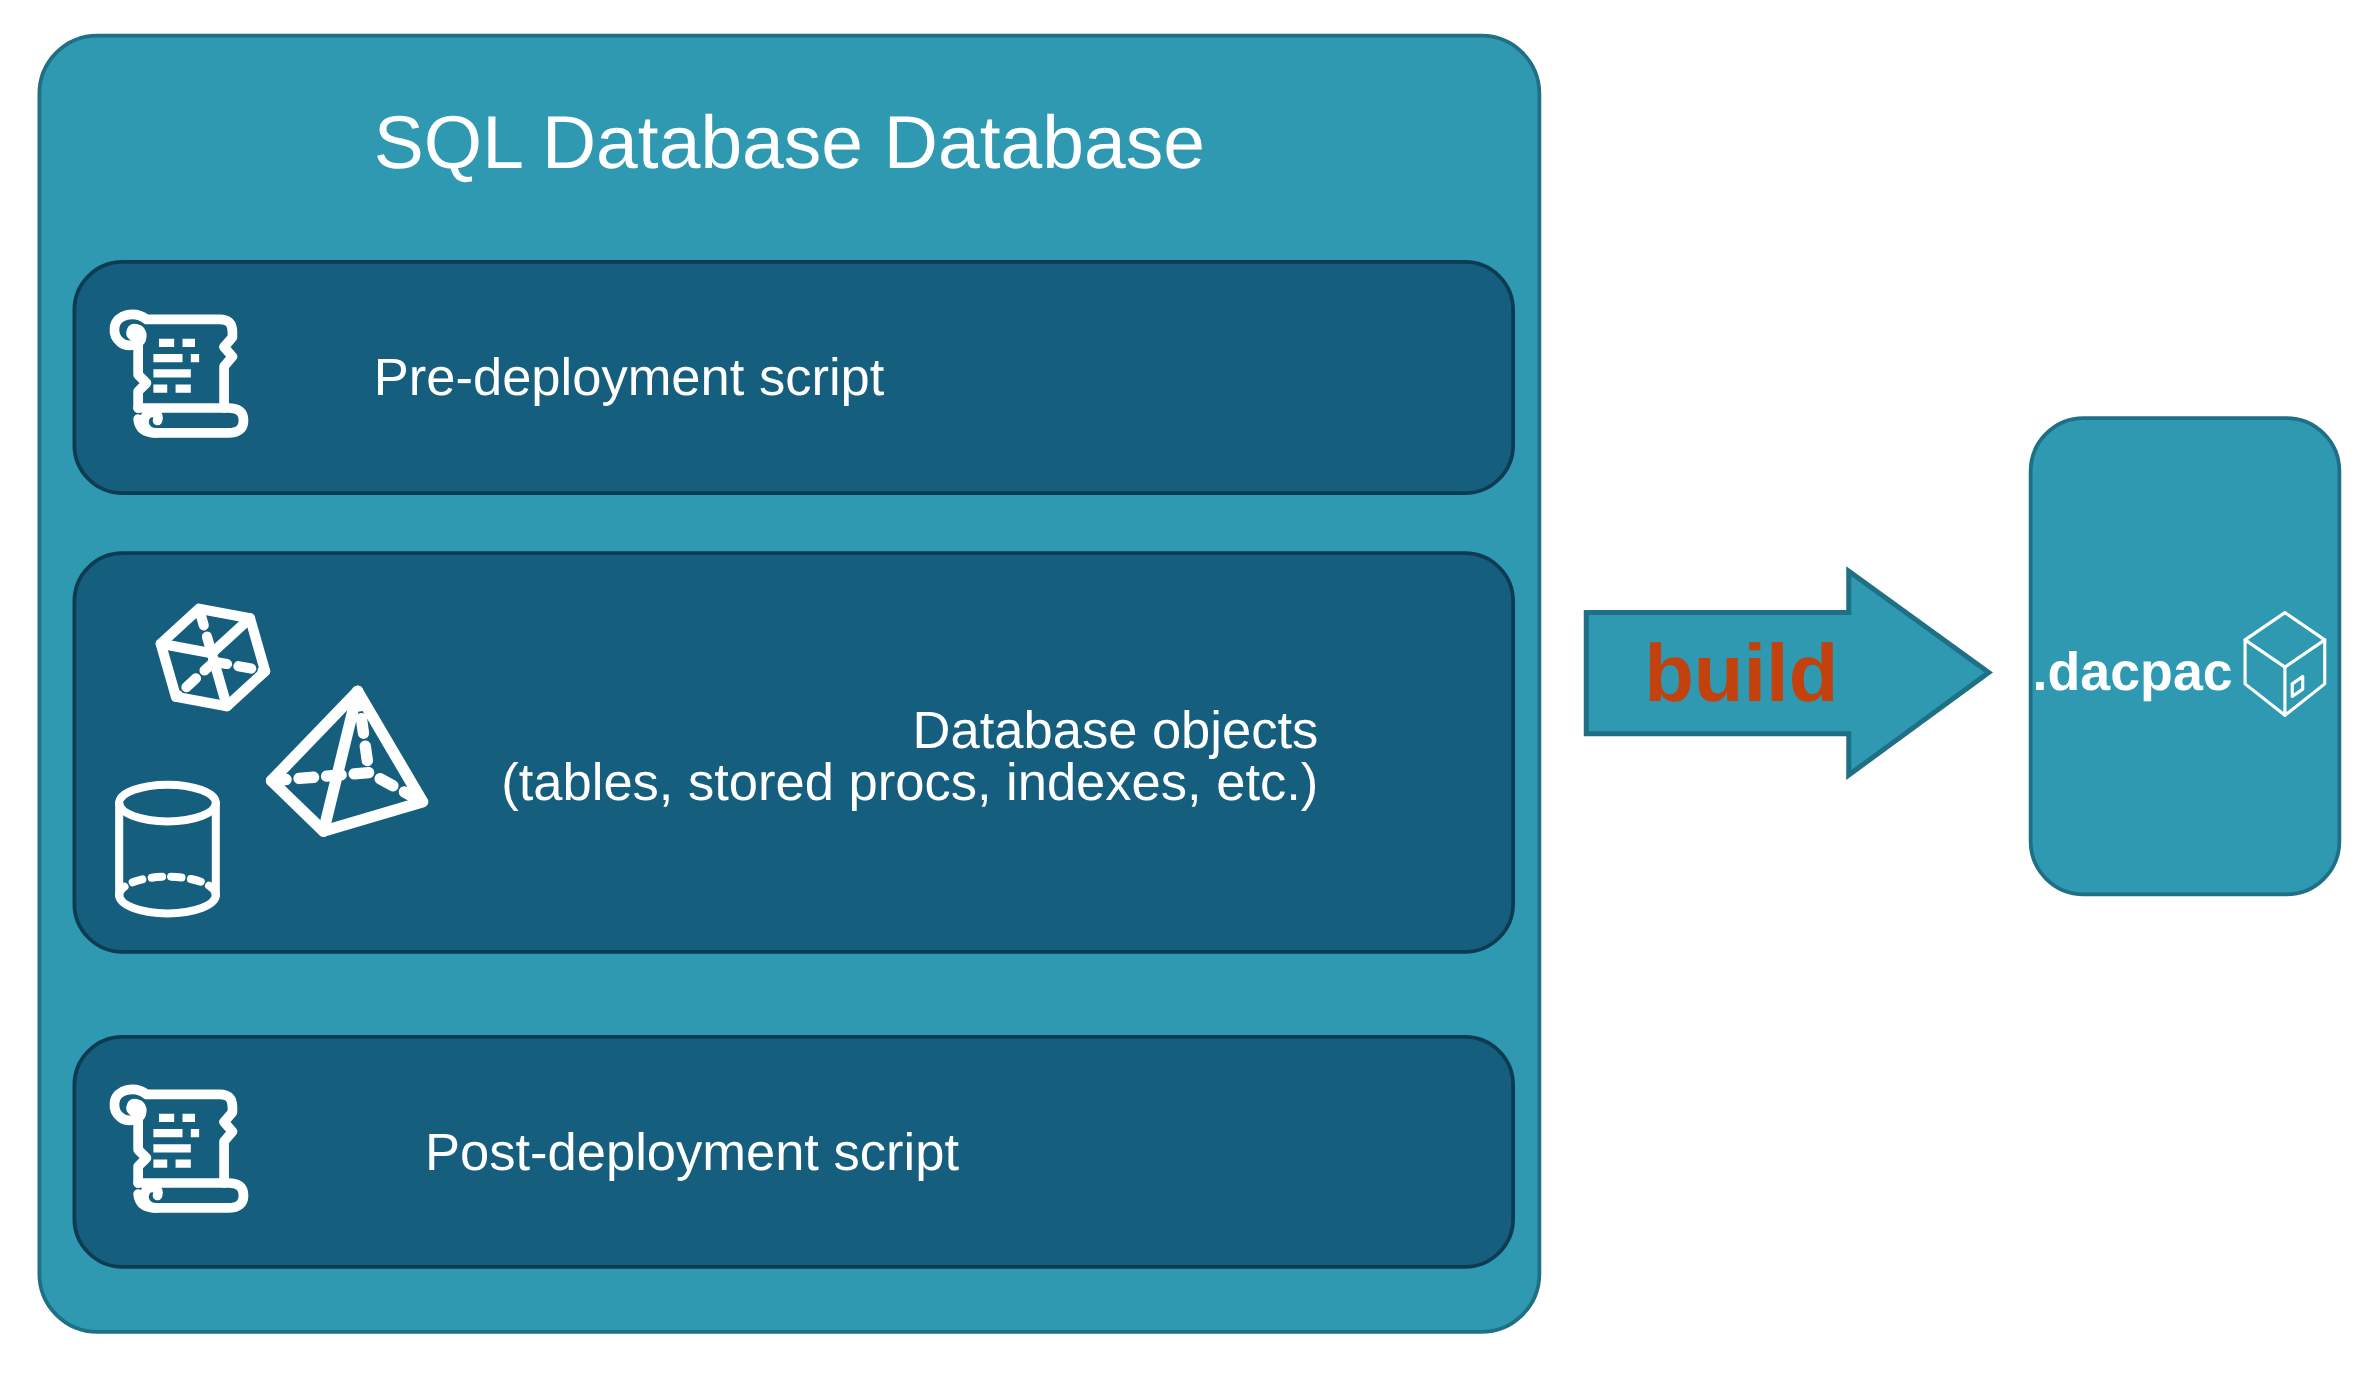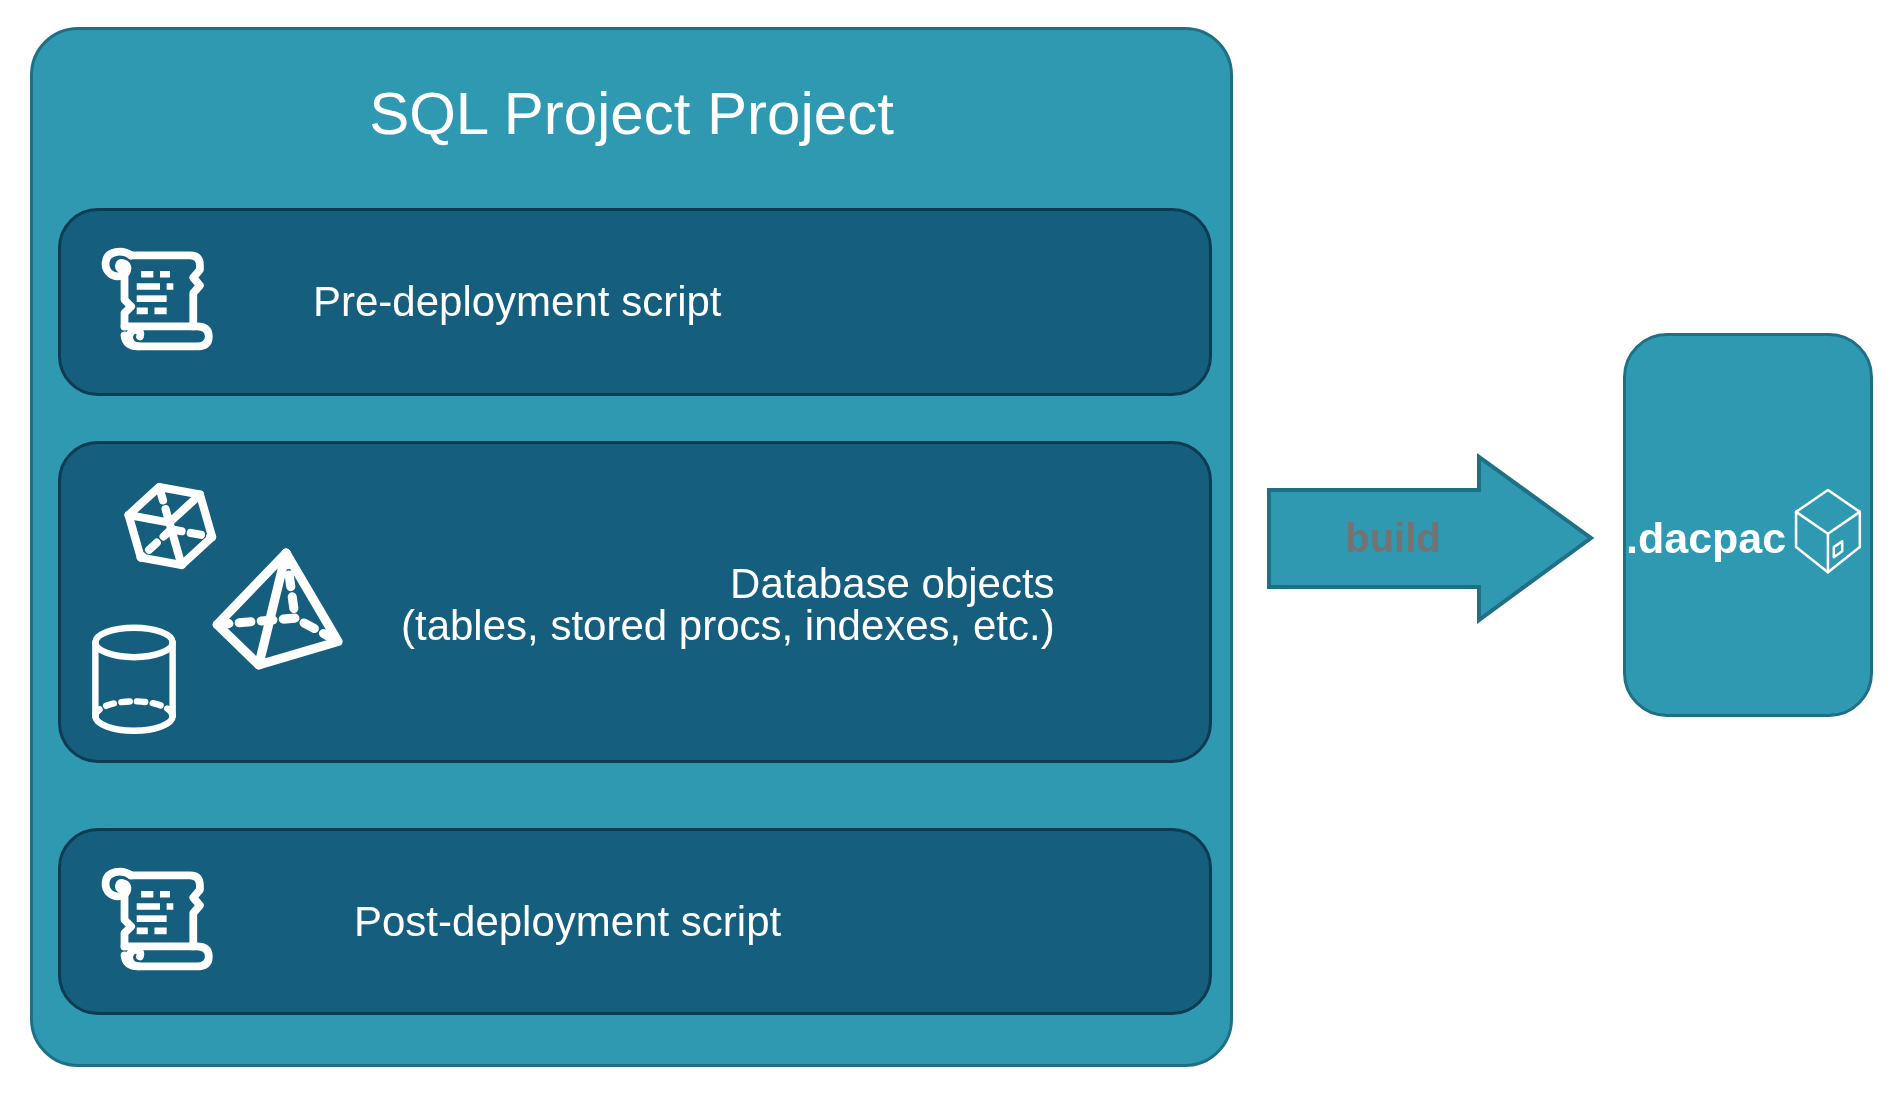--- a/index.html
+++ b/index.html
@@ -146,7 +146,7 @@
 <div class="canvas">
 
   <div class="project">
-    <div class="project-title">SQL Project Project</div>
+    <div class="project-title">SQL Database Database</div>
 
     <div class="inner-box box-pre">
       <span class="scroll-wrap">

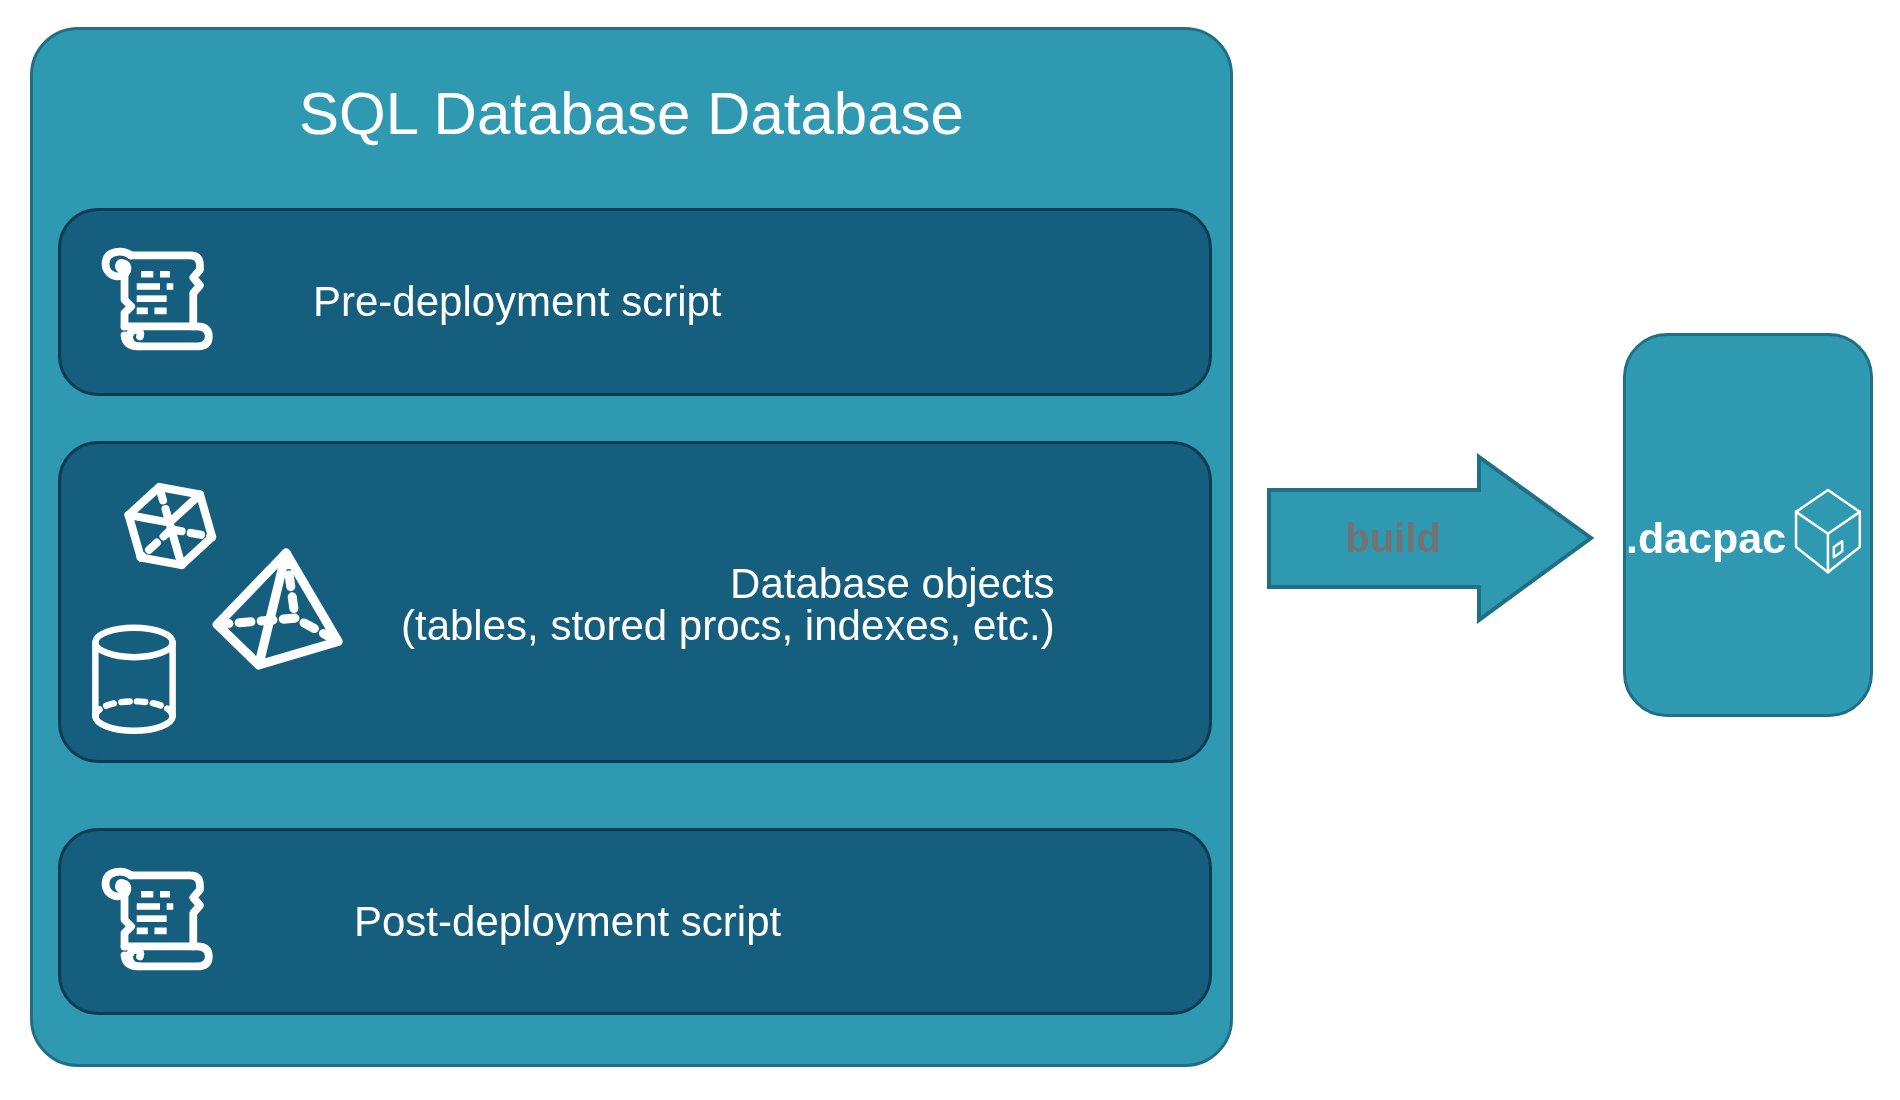--- a/index.html
+++ b/index.html
@@ -46,7 +46,6 @@
     color: #ffffff;
     display: flex;
     align-items: center;
-    padding-left: 14px;
   }
   .box-pre     { top: 178px; height: 188px; }
   .box-objects { top: 411px; height: 322px; }

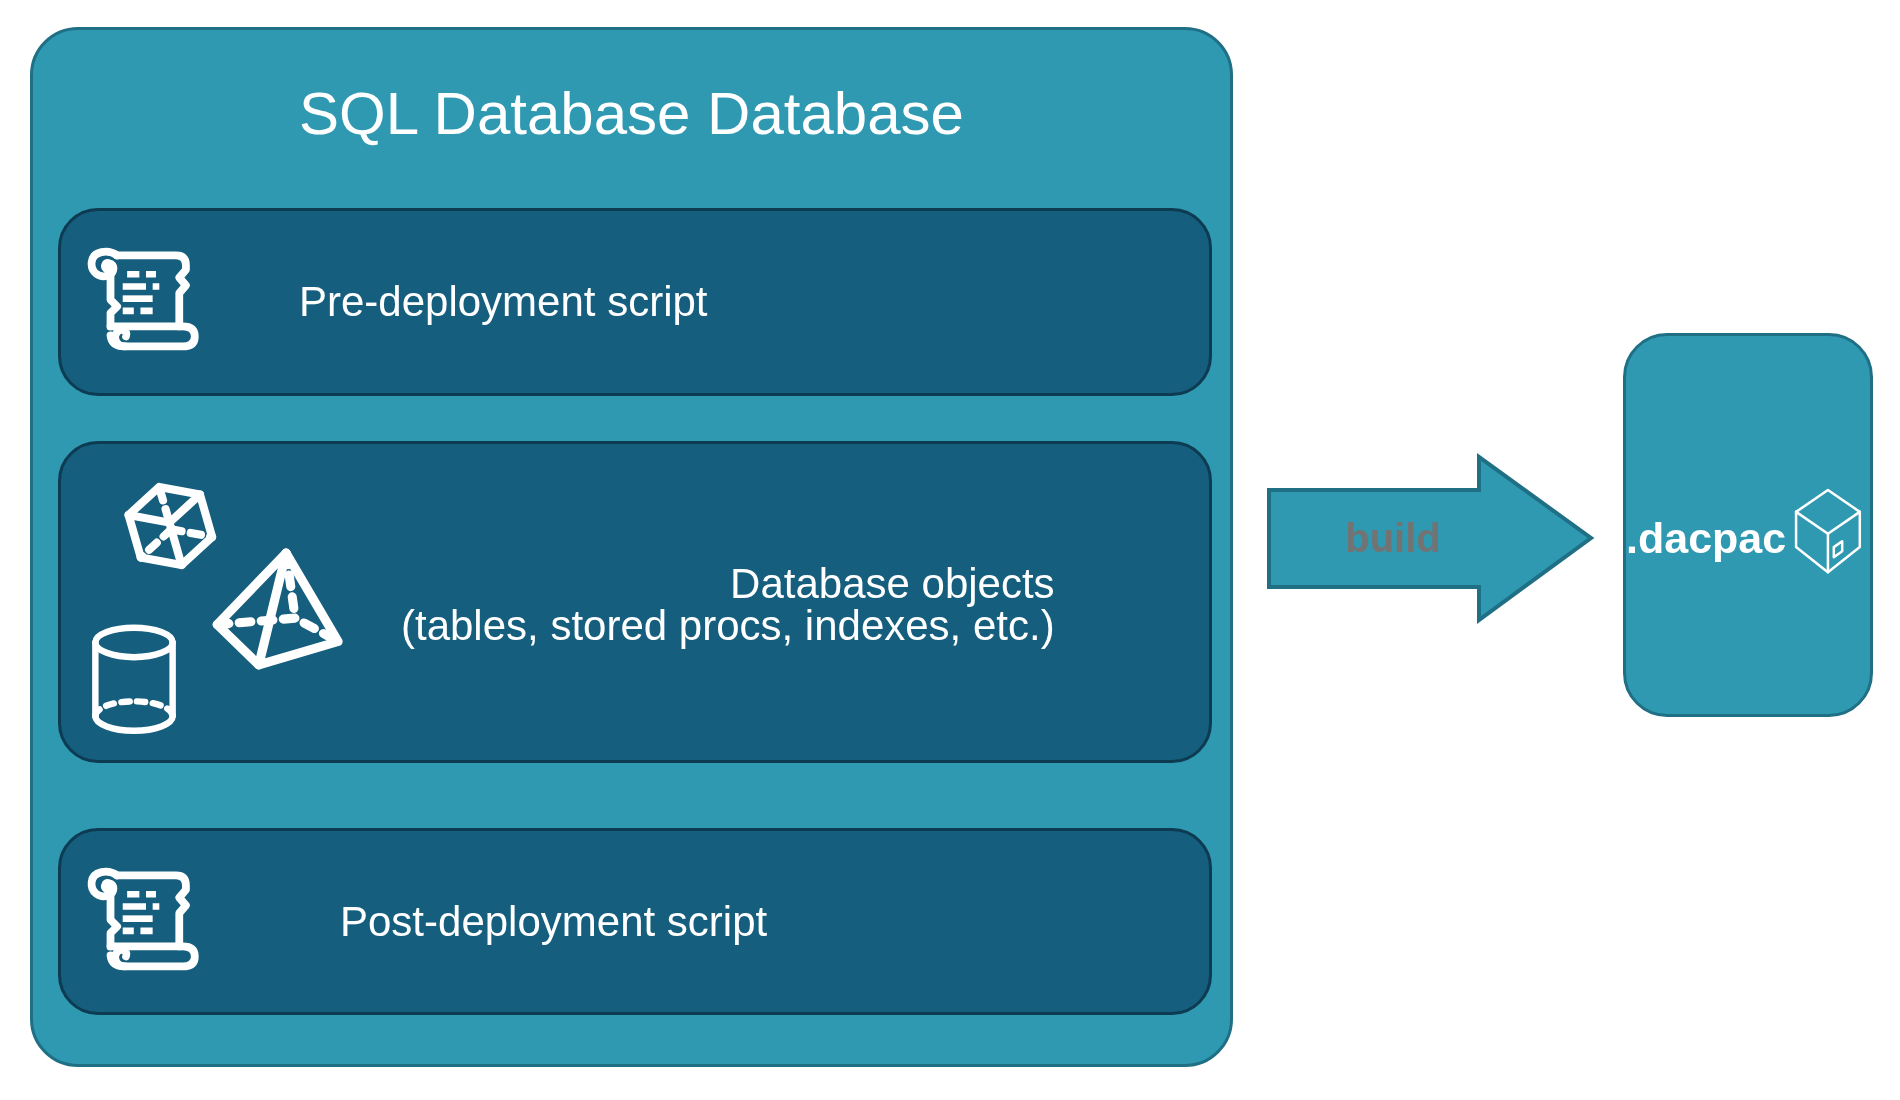--- a/index.html
+++ b/index.html
@@ -108,8 +108,8 @@
     display: flex;
     align-items: center;
     justify-content: center;
-    color: #737373;
-    font-size: 40px;
+    color: #c2410c;
+    font-size: 65px;
     font-weight: 700;
   }
 

